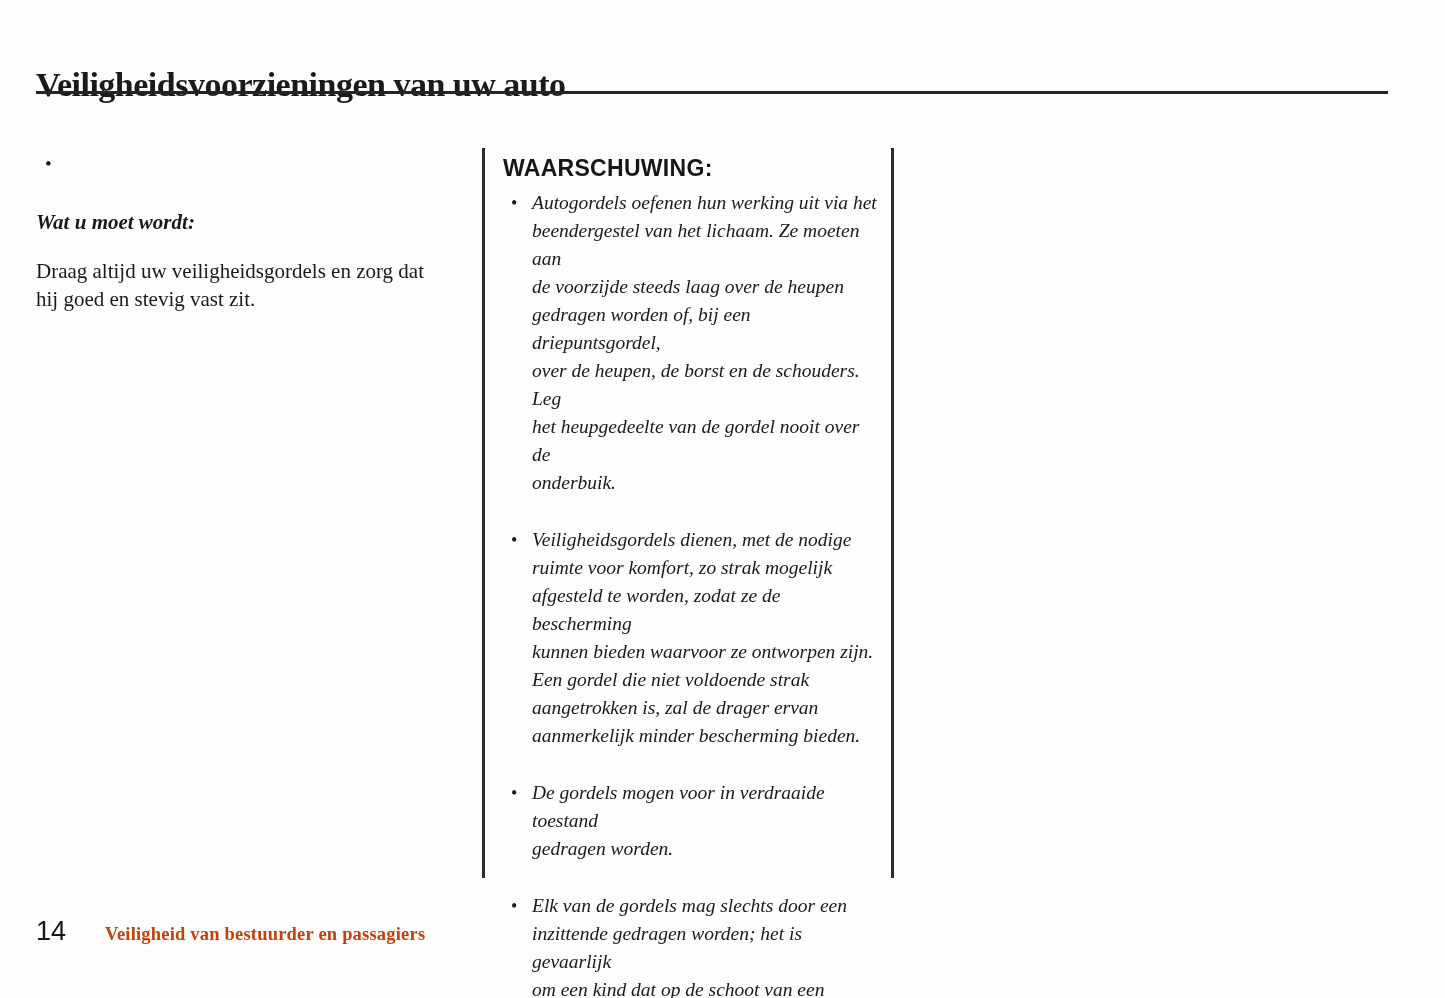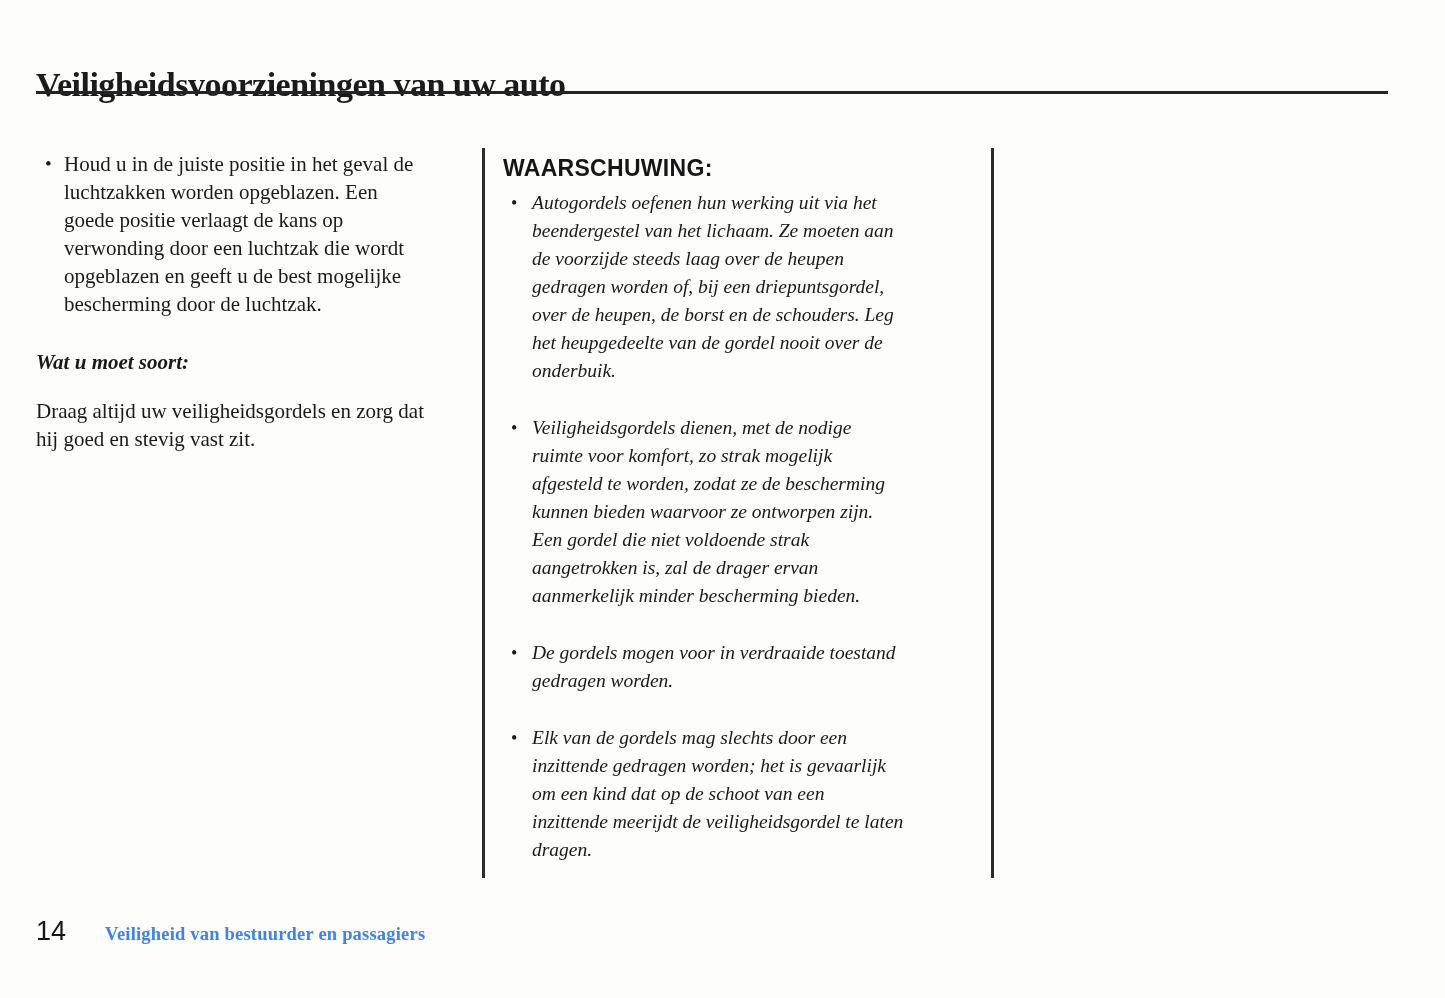--- a/index.html
+++ b/index.html
@@ -146,12 +146,6 @@
 
     <div class="lc-bullet-item">
       <span class="lc-bullet-glyph">•</span>
-      <span class="pre">Houd u in de juiste positie in het geval de
-luchtzakken worden opgeblazen. Een
-goede positie verlaagt de kans op
-verwonding door een luchtzak die wordt
-opgeblazen en geeft u de best mogelijke
-bescherming door de luchtzak.</span>
     </div>
 
 

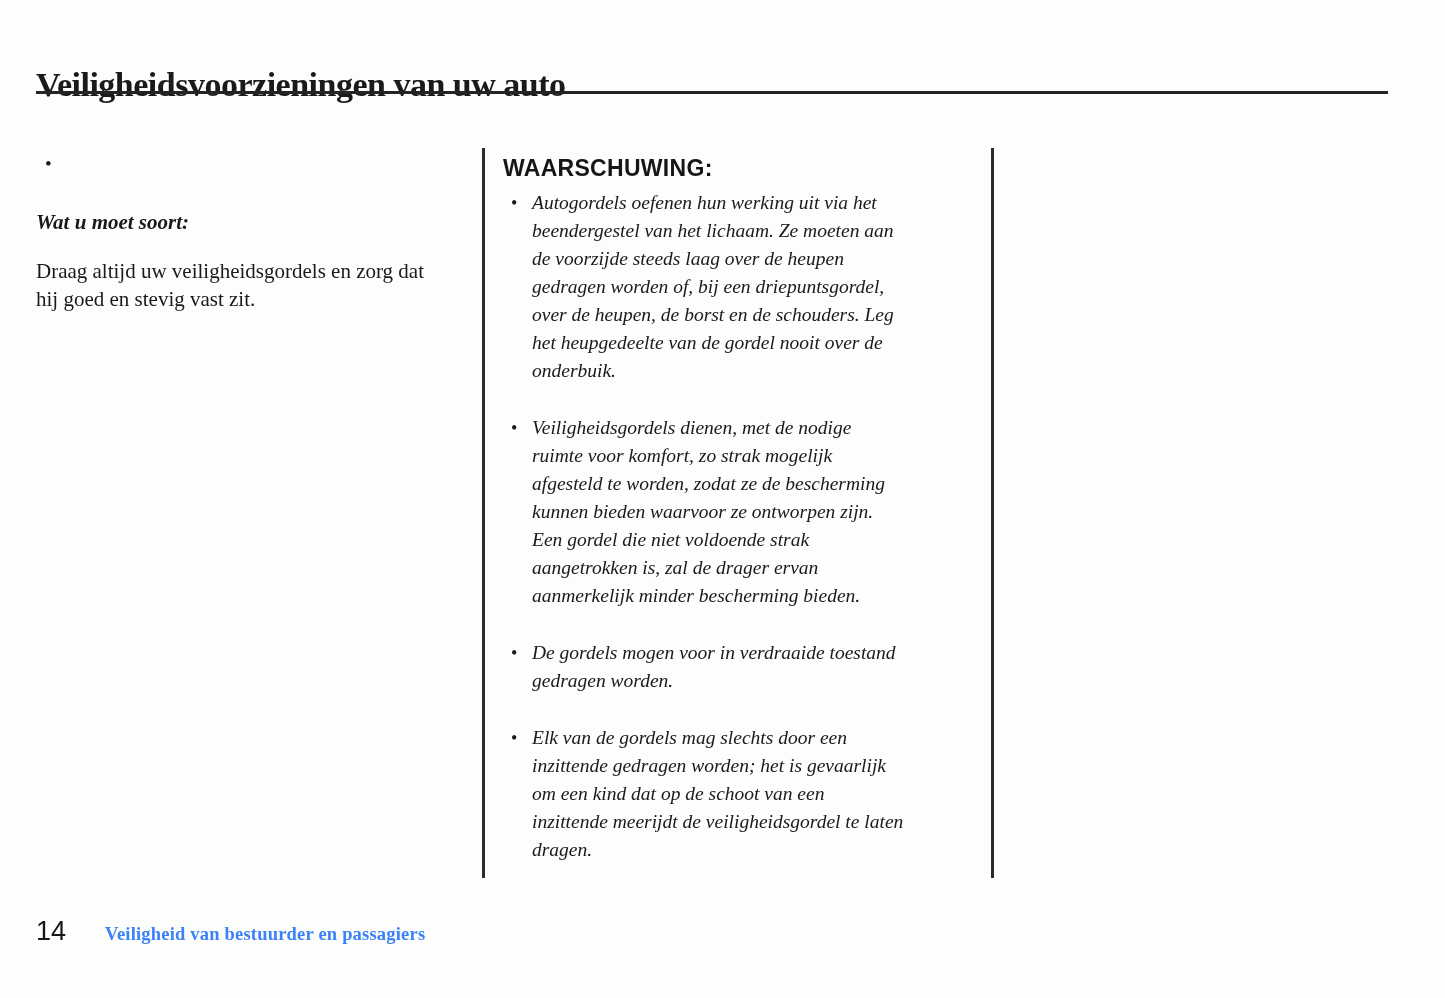--- a/index.html
+++ b/index.html
@@ -74,7 +74,7 @@
     position: absolute;
     left: 482px;
     top: 148px;
-    width: 512px;
+    width: 412px;
     height: 730px;
     box-sizing: border-box;
     border-left: 3px solid #2b2b2b;

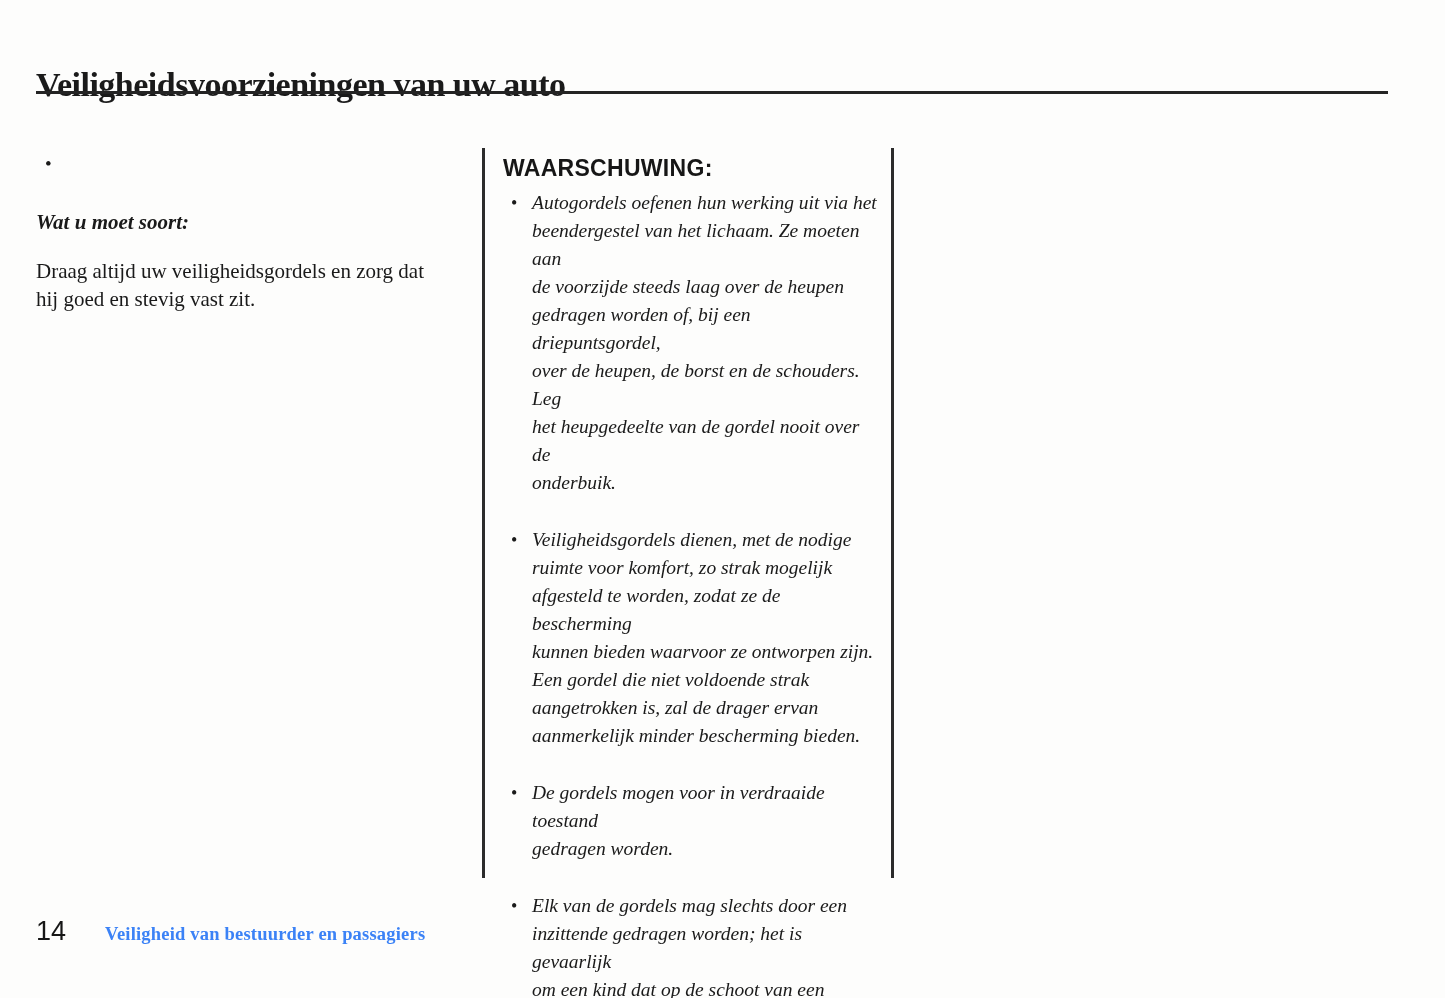--- a/index.html
+++ b/index.html
@@ -149,7 +149,7 @@
     </div>
 
 
-    <p class="lc-action-heading">Wat u moet soort:</p>
+    <p class="lc-action-heading">Wat u moet wordt:</p>
 
     <p class="pre" style="margin:0;">Draag altijd uw veiligheidsgordels en zorg dat
 hij goed en stevig vast zit.</p>

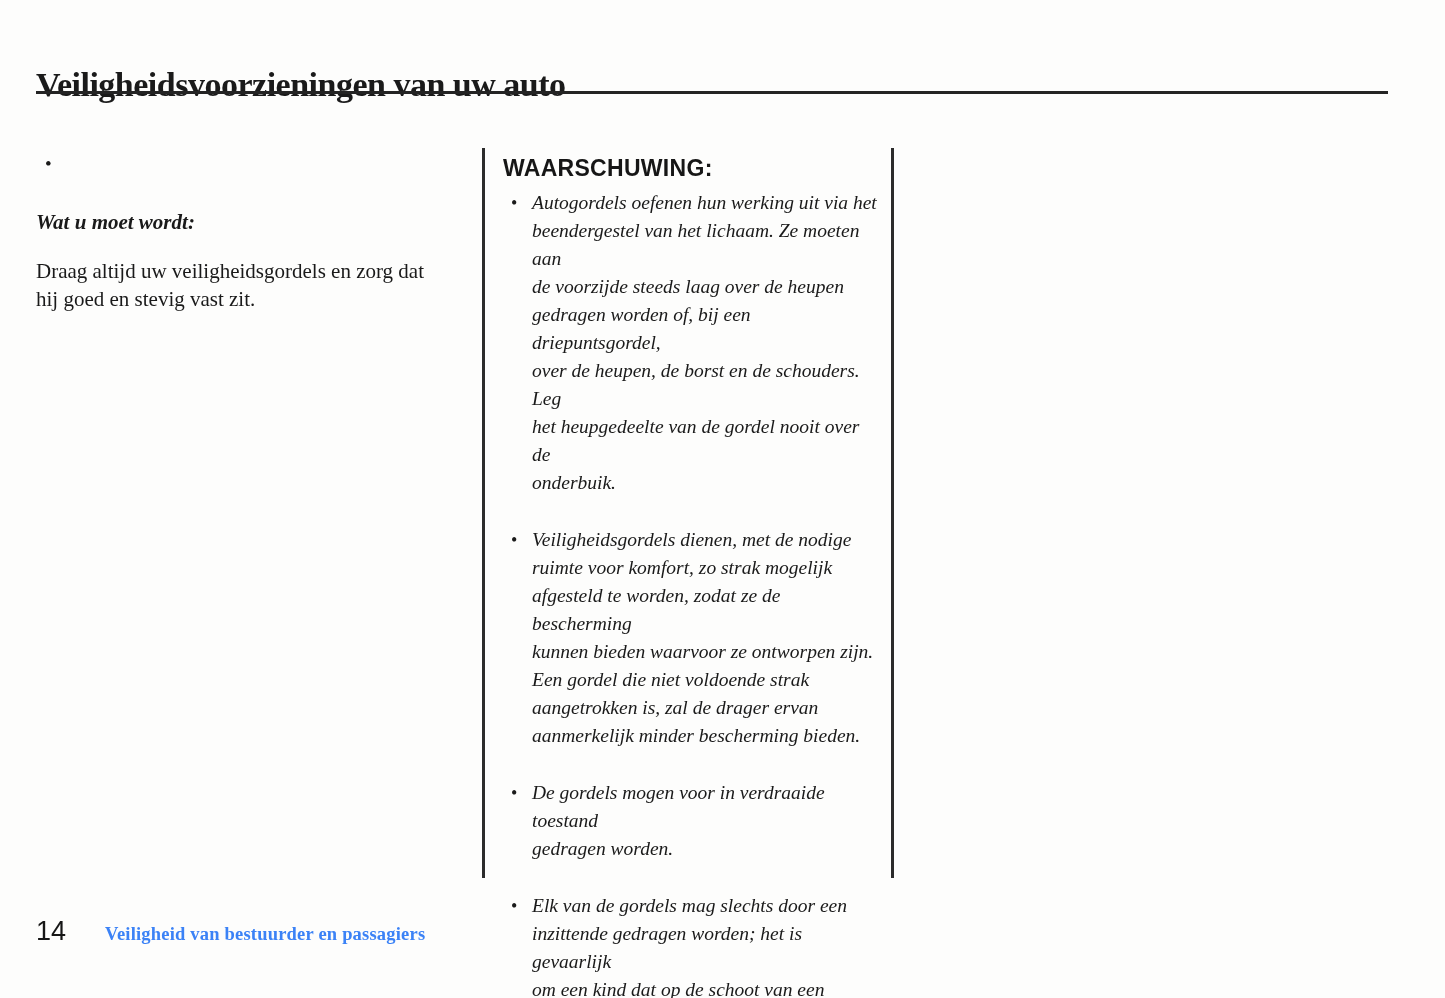--- a/index.html
+++ b/index.html
@@ -131,7 +131,7 @@
     font-weight: bold;
     font-size: 18.5px;
     letter-spacing: 0.2px;
-    color: #3b82f6;
+    color: #c2410c;
   }
 </style>
 </head>

